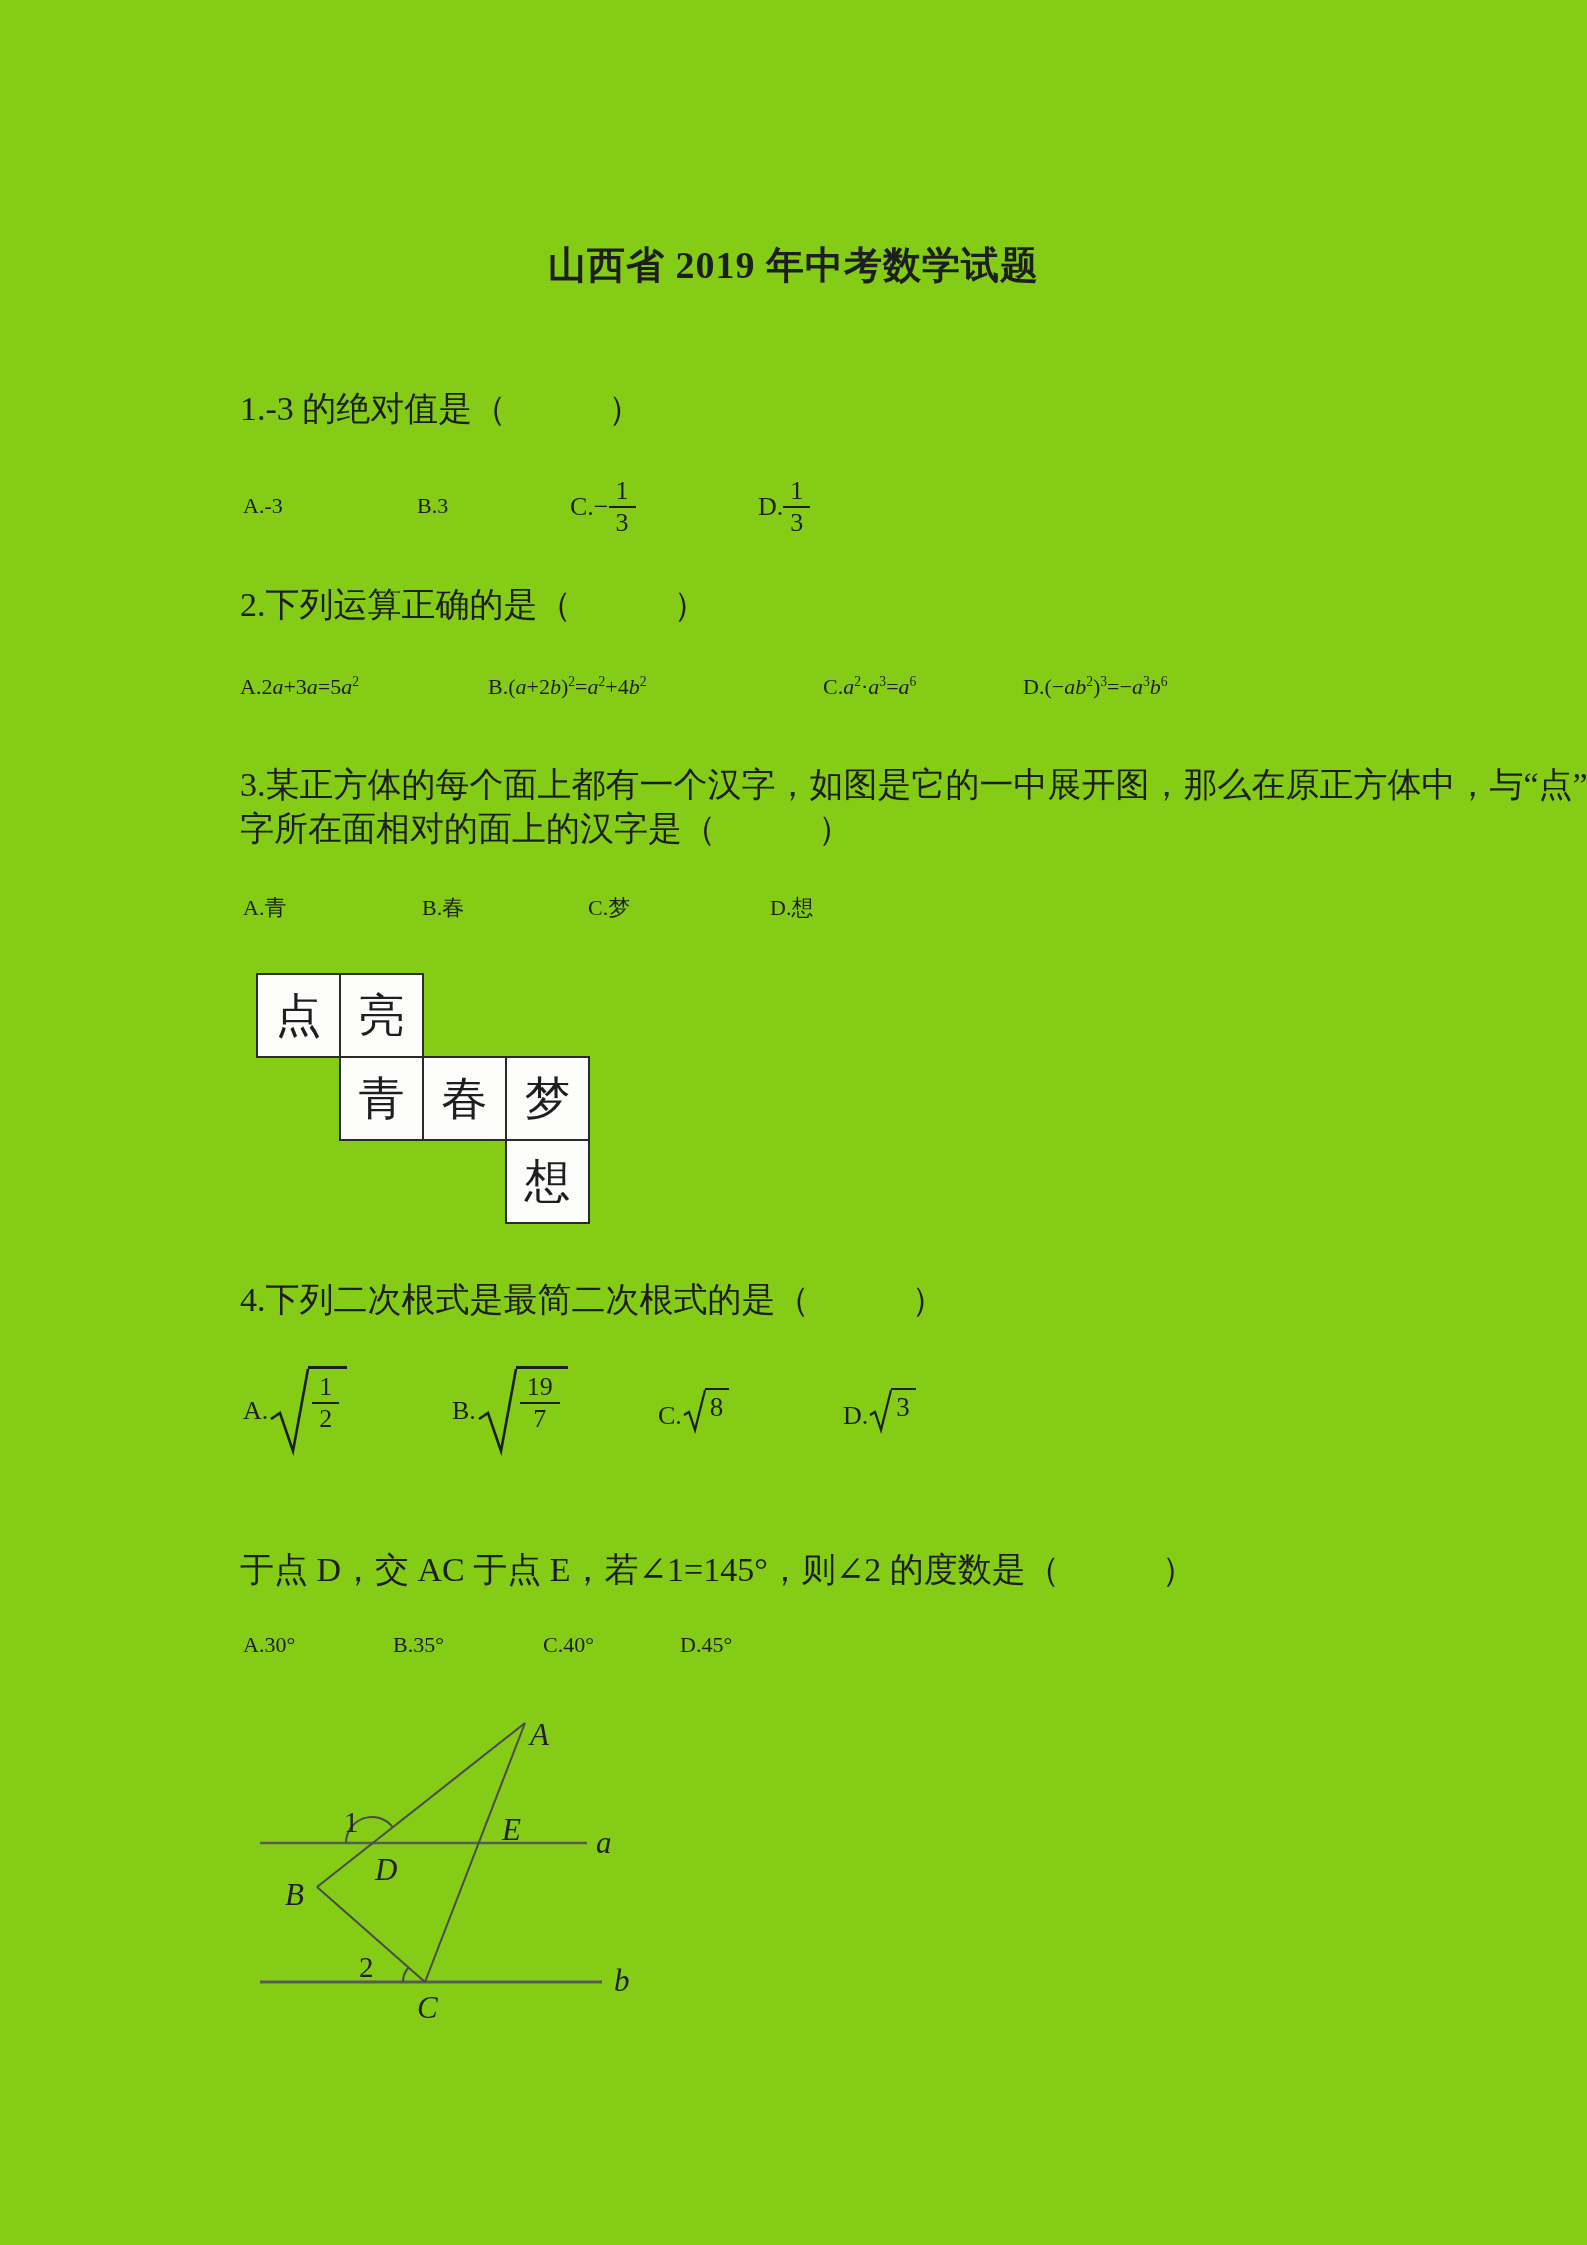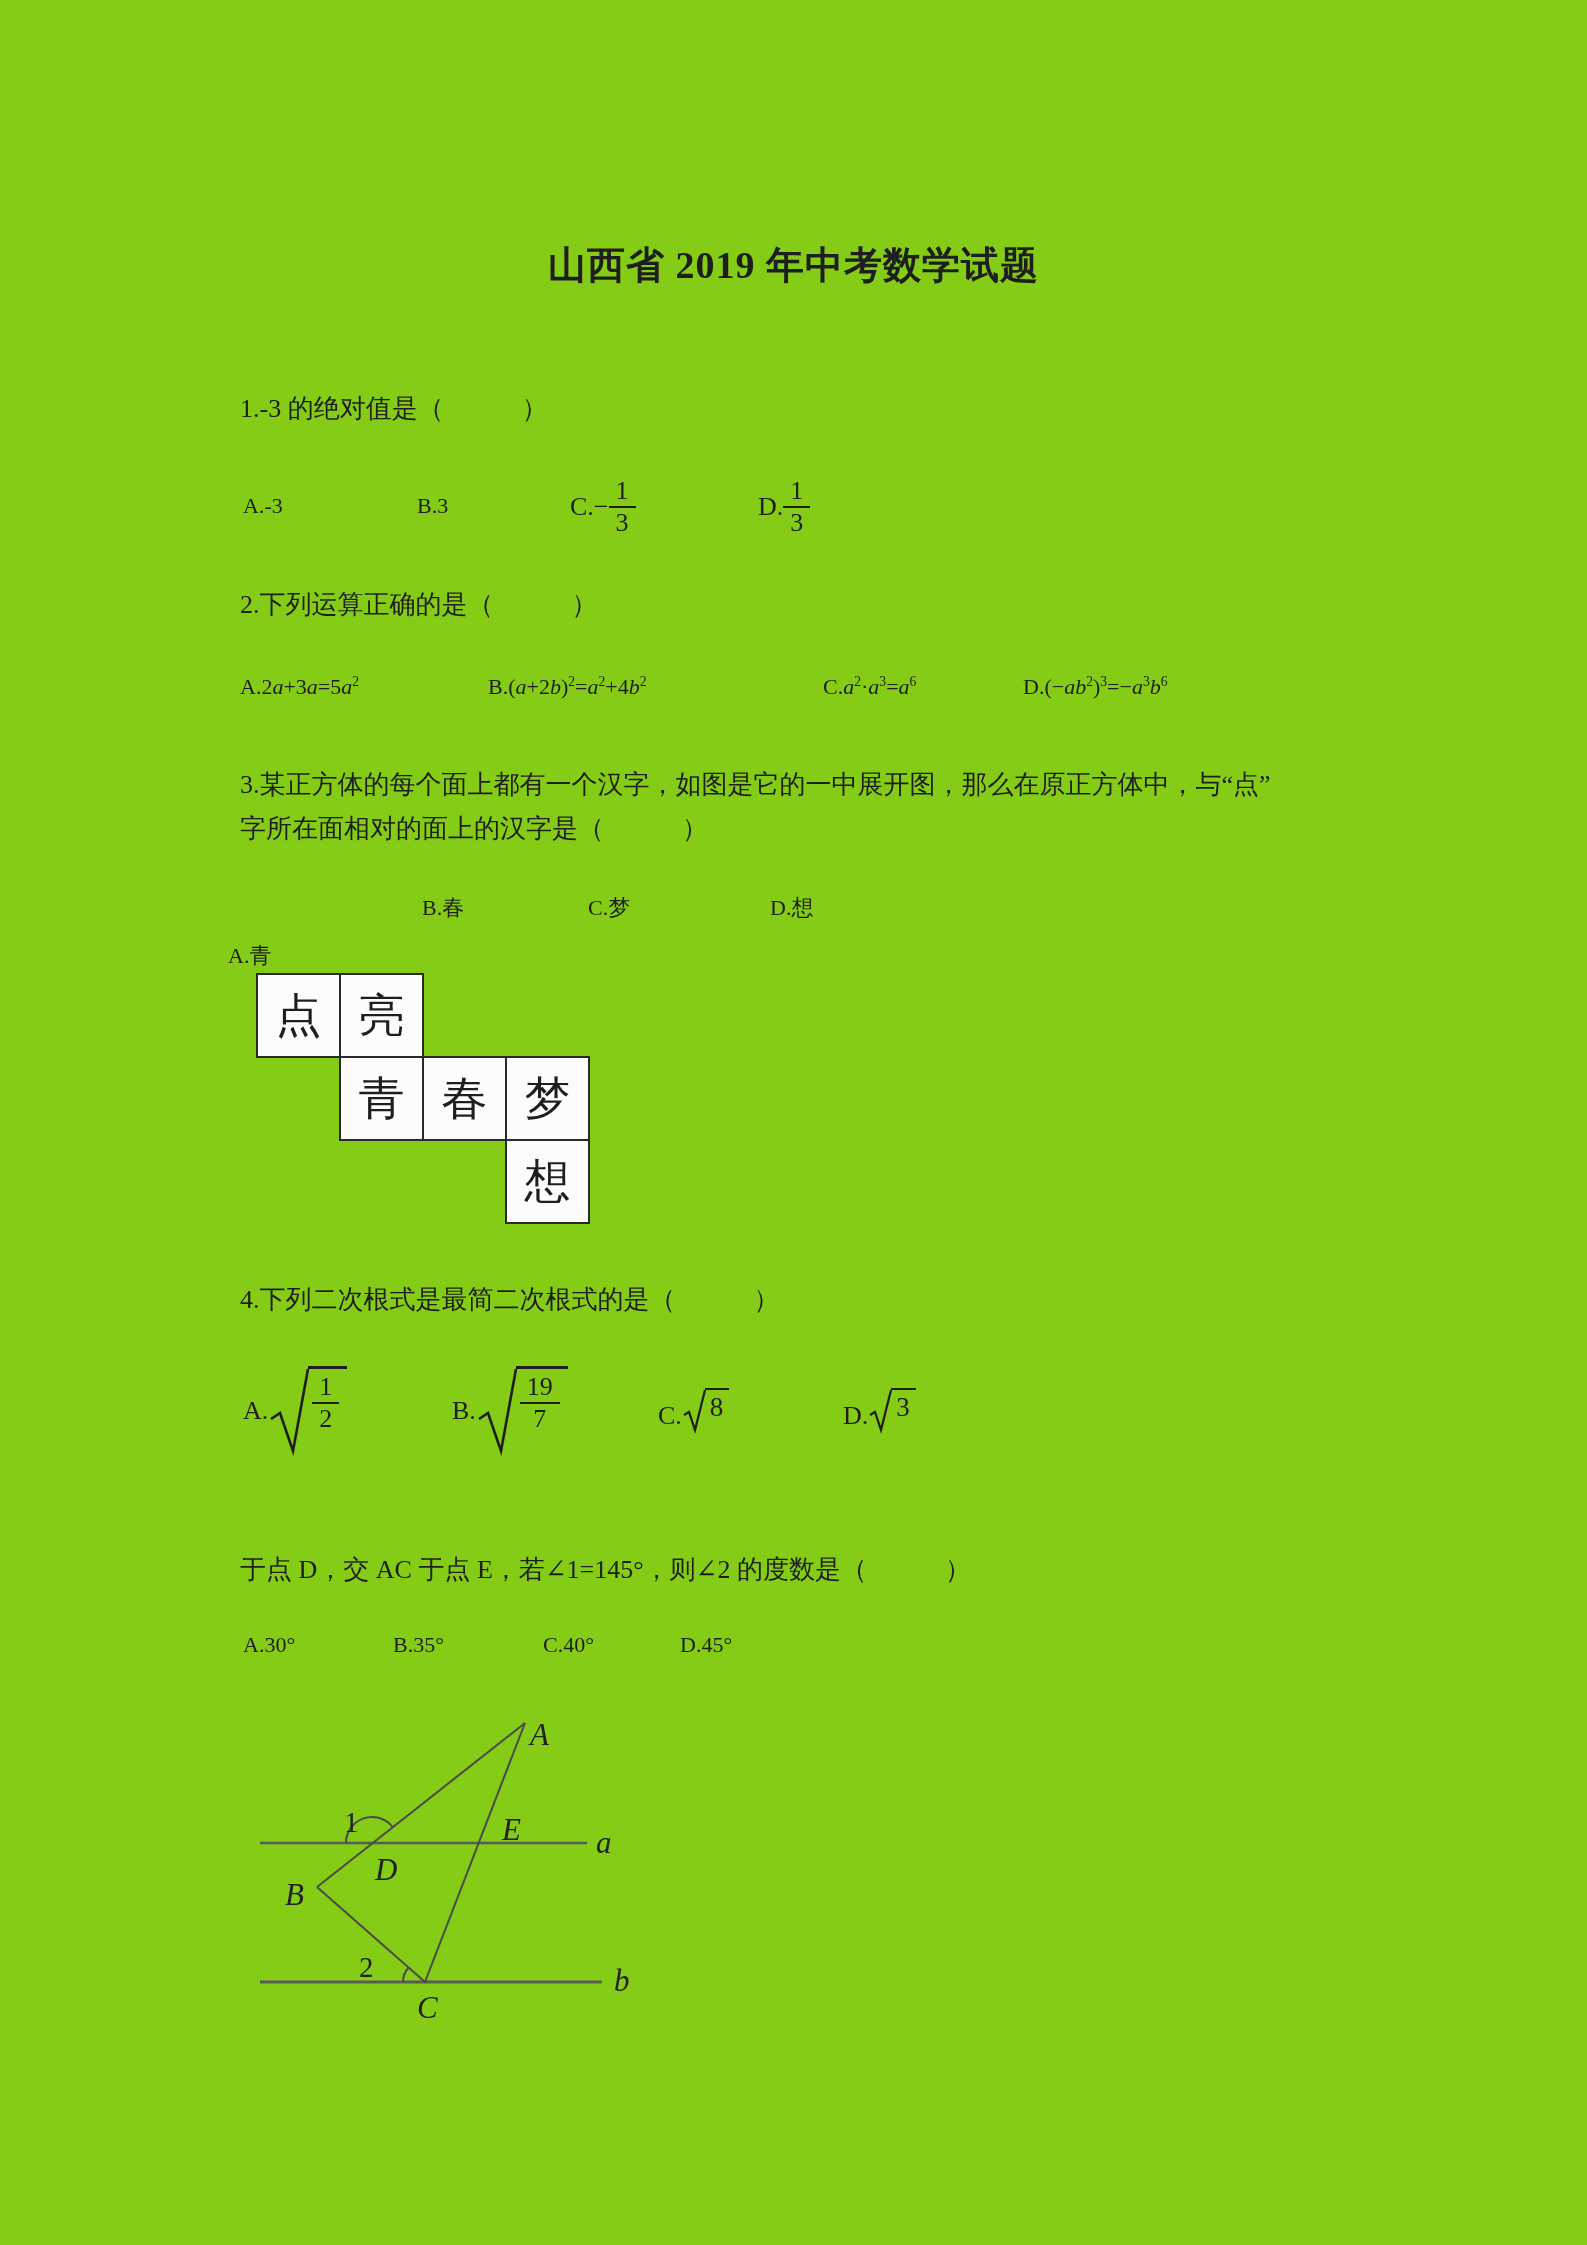--- a/index.html
+++ b/index.html
@@ -11,7 +11,7 @@
   }
   .abs{position:absolute;white-space:nowrap;}
   .title{left:0;right:0;text-align:center;top:240px;font-size:38px;font-weight:700;letter-spacing:1px;}
-  .body-text{font-size:26px;line-height:30px;}
+  .body-text{font-size:34px;line-height:30px;}
   .opt{font-size:22px;line-height:30px;}
   sup{font-size:0.62em;line-height:0;vertical-align:super;}
   i{font-style:italic;}

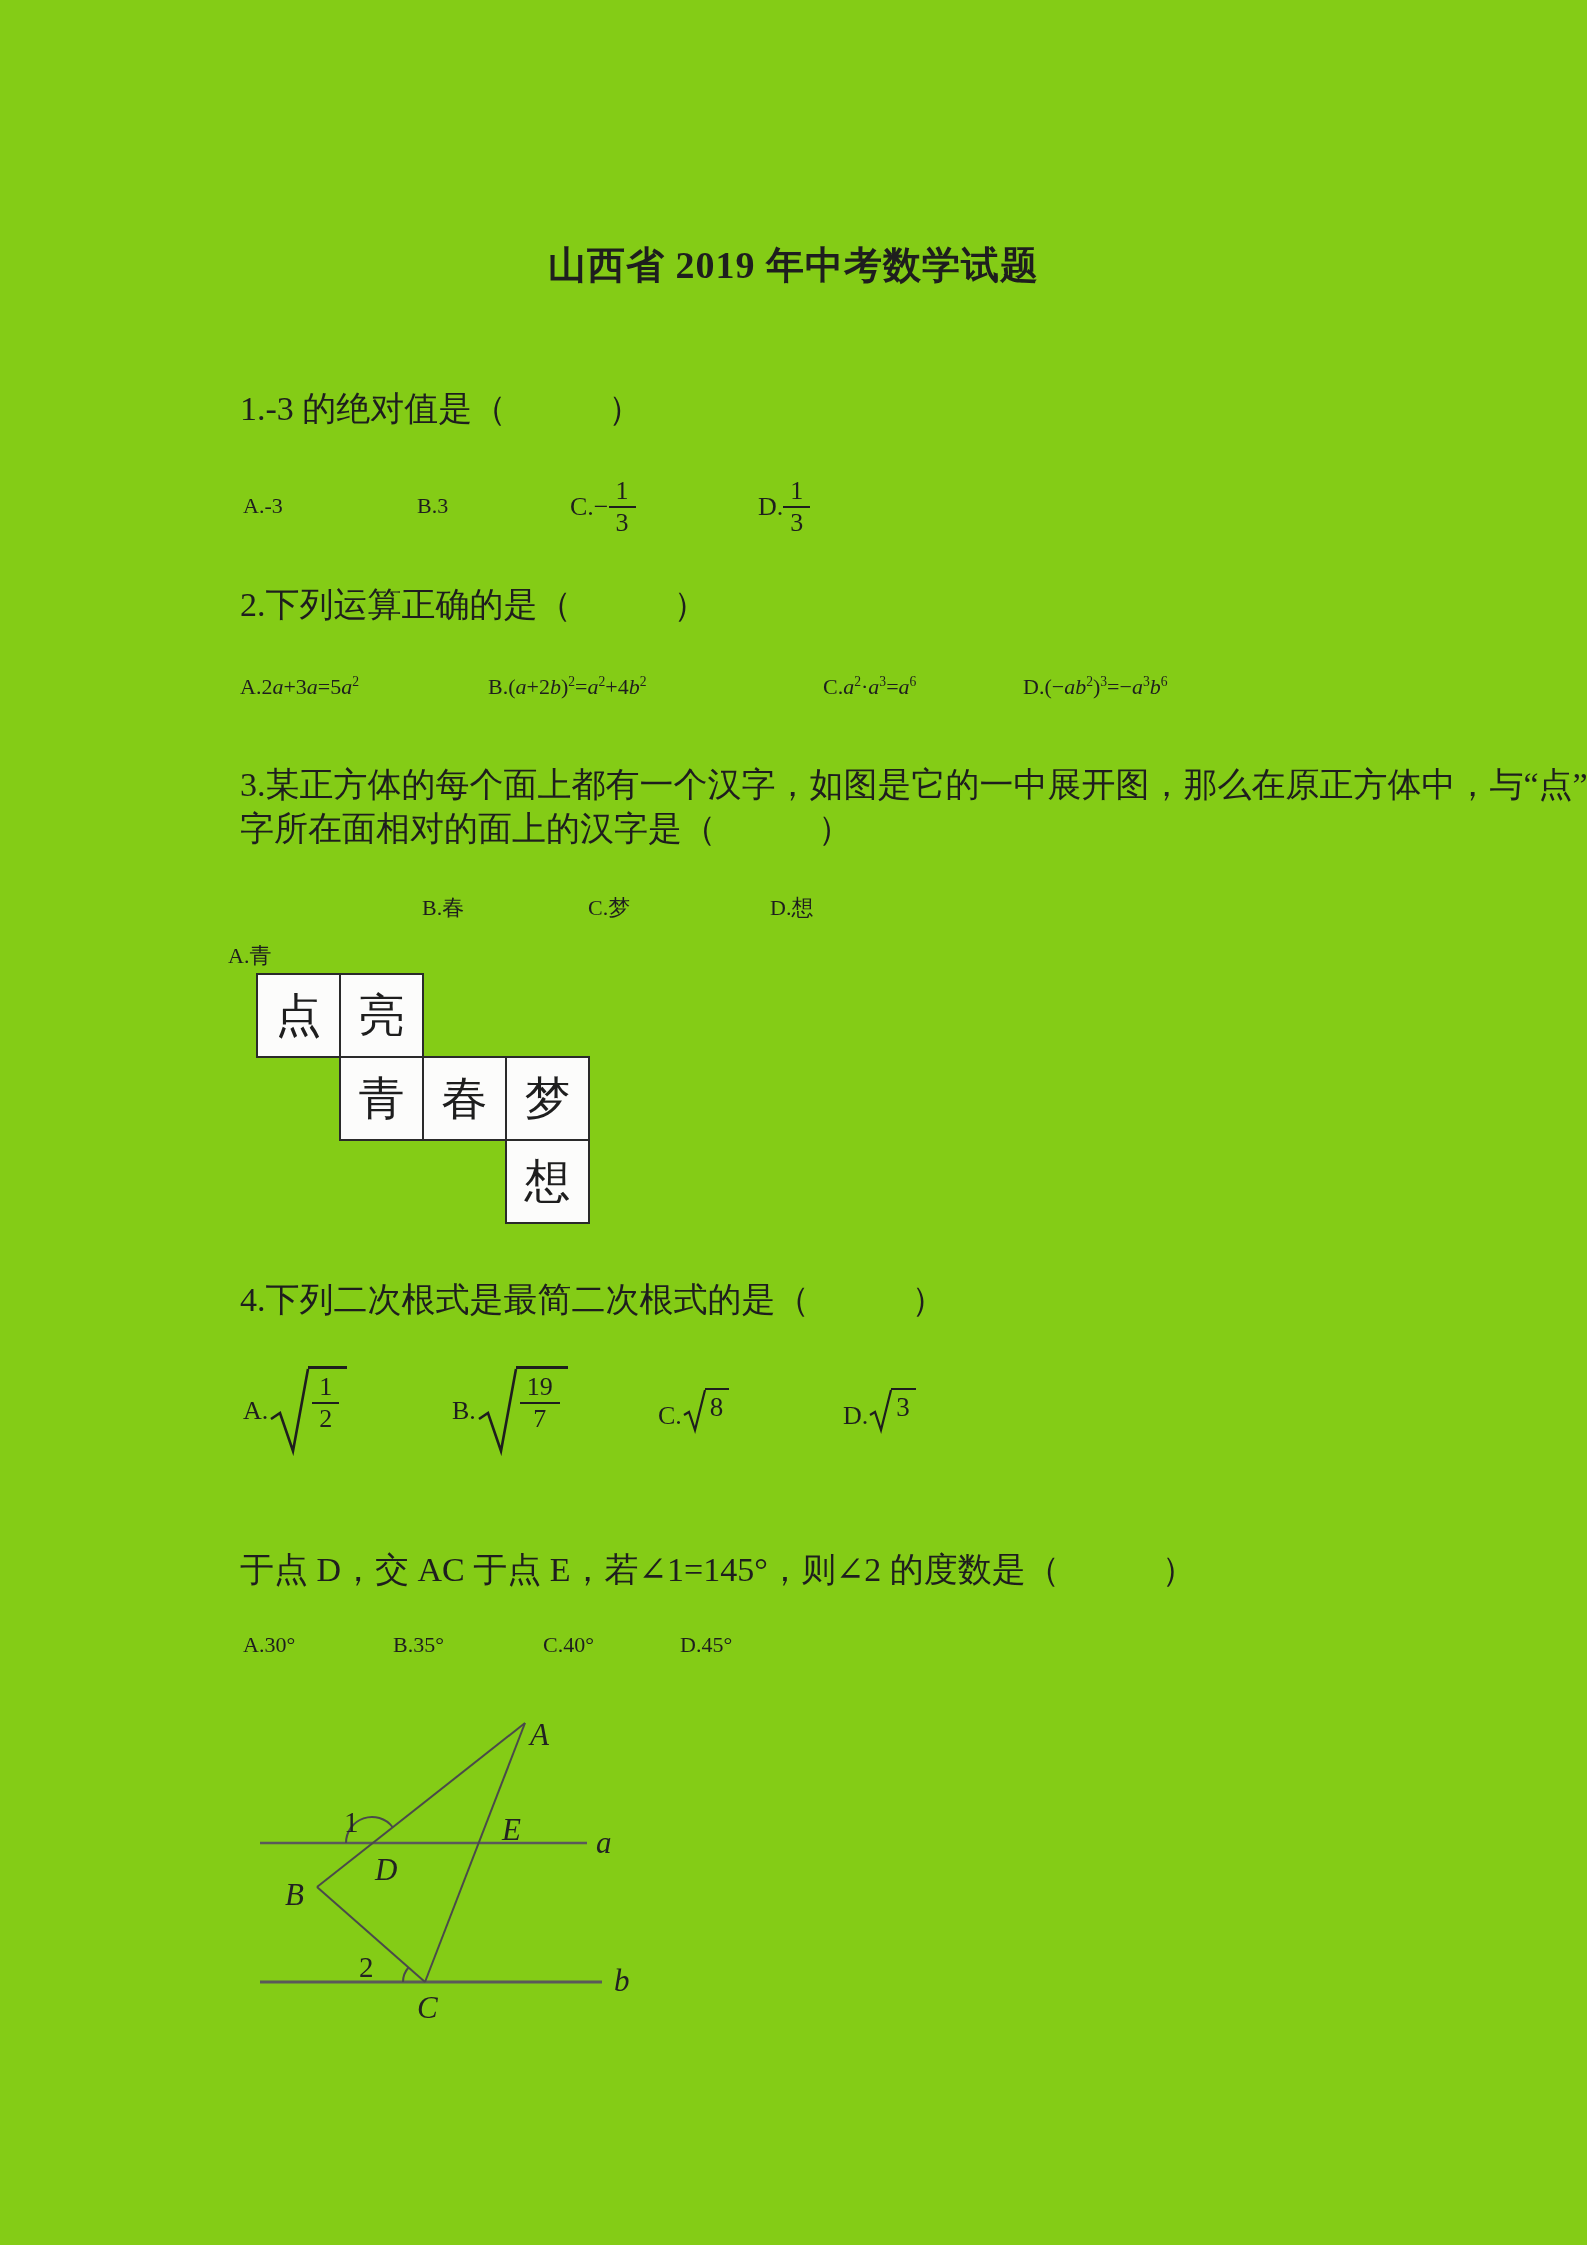--- a/index.html
+++ b/index.html
@@ -73,7 +73,7 @@
 
   <div class="abs body-text" style="left:240px;top:770px;">3.某正方体的每个面上都有一个汉字，如图是它的一中展开图，那么在原正方体中，与“点”</div>
   <div class="abs body-text" style="left:240px;top:814px;">字所在面相对的面上的汉字是（　　　）</div>
-  <div class="abs opt" style="left:228px;top:893px;margin-top:48px;">A.青</div>
+  <div class="abs opt" style="left:243px;top:893px;">A.青</div>
   <div class="abs opt" style="left:422px;top:893px;">B.春</div>
   <div class="abs opt" style="left:588px;top:893px;">C.梦</div>
   <div class="abs opt" style="left:770px;top:893px;">D.想</div>

